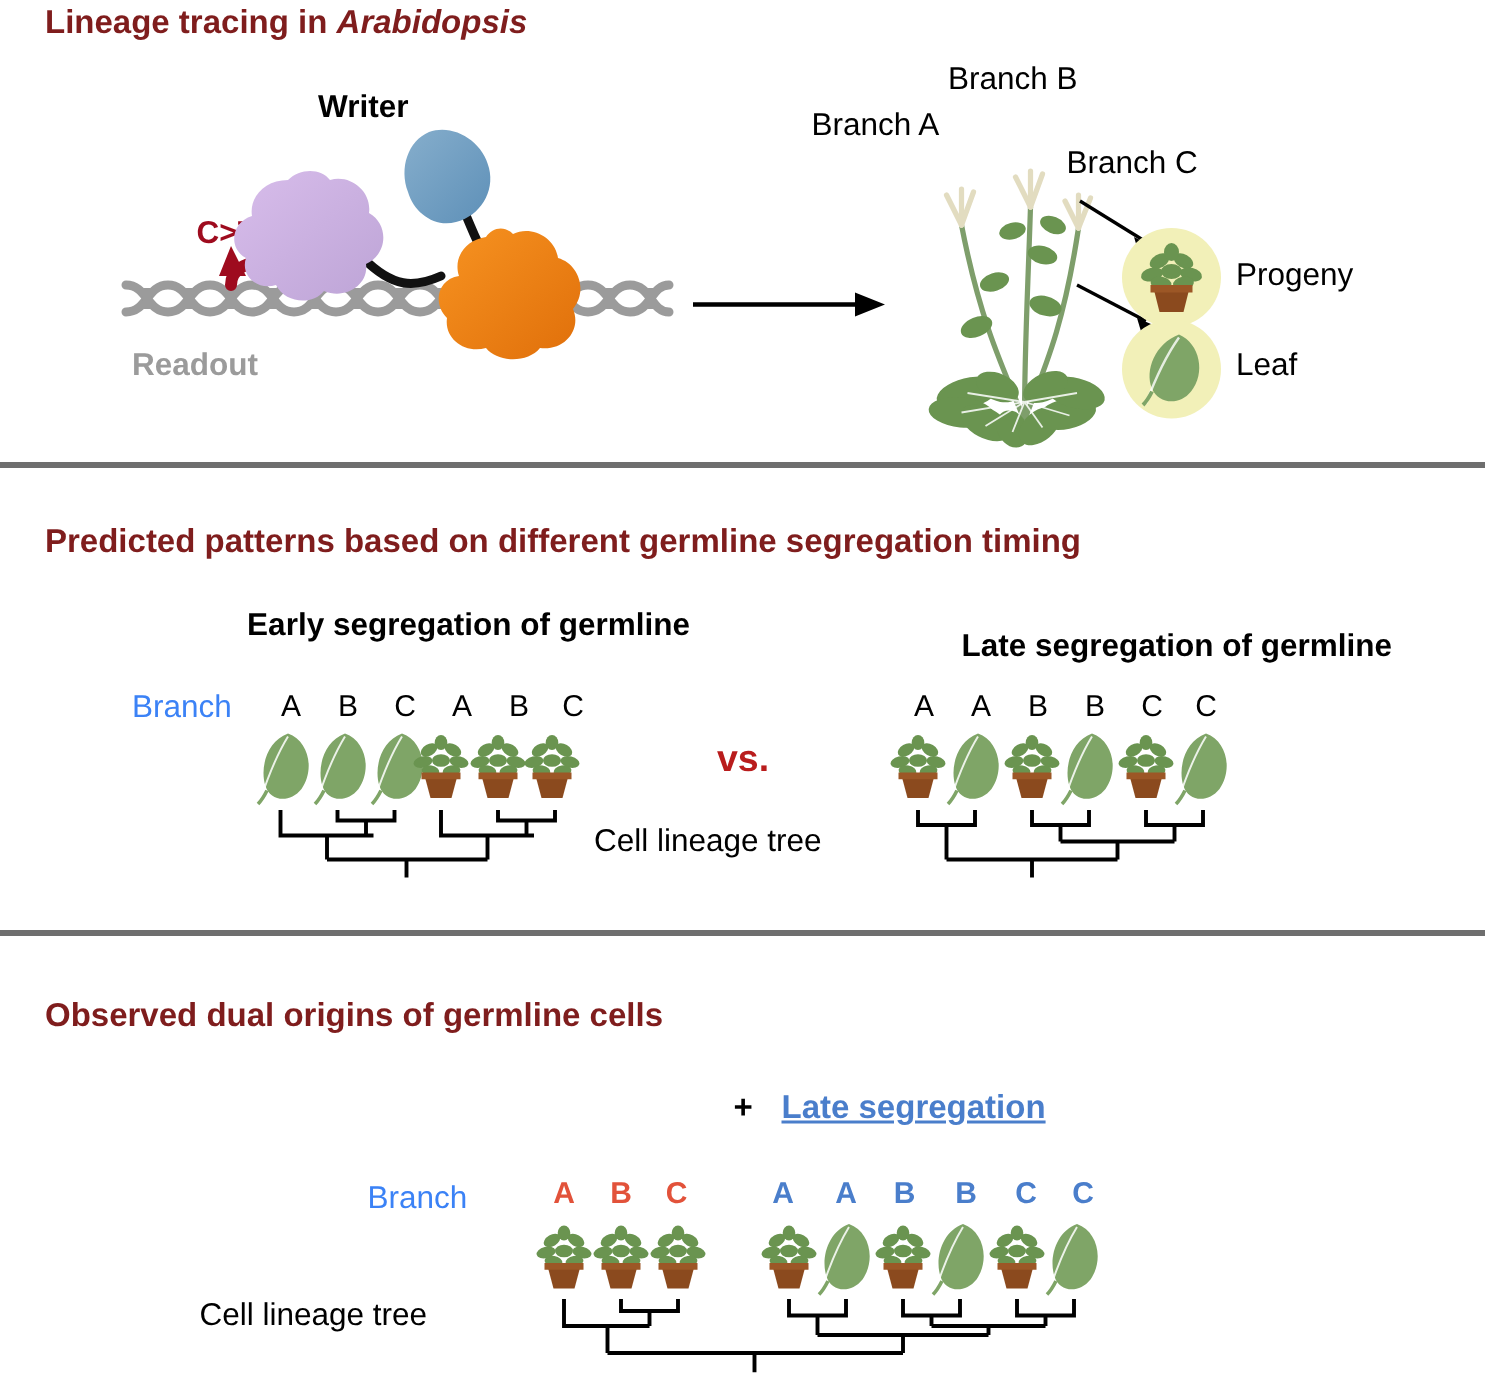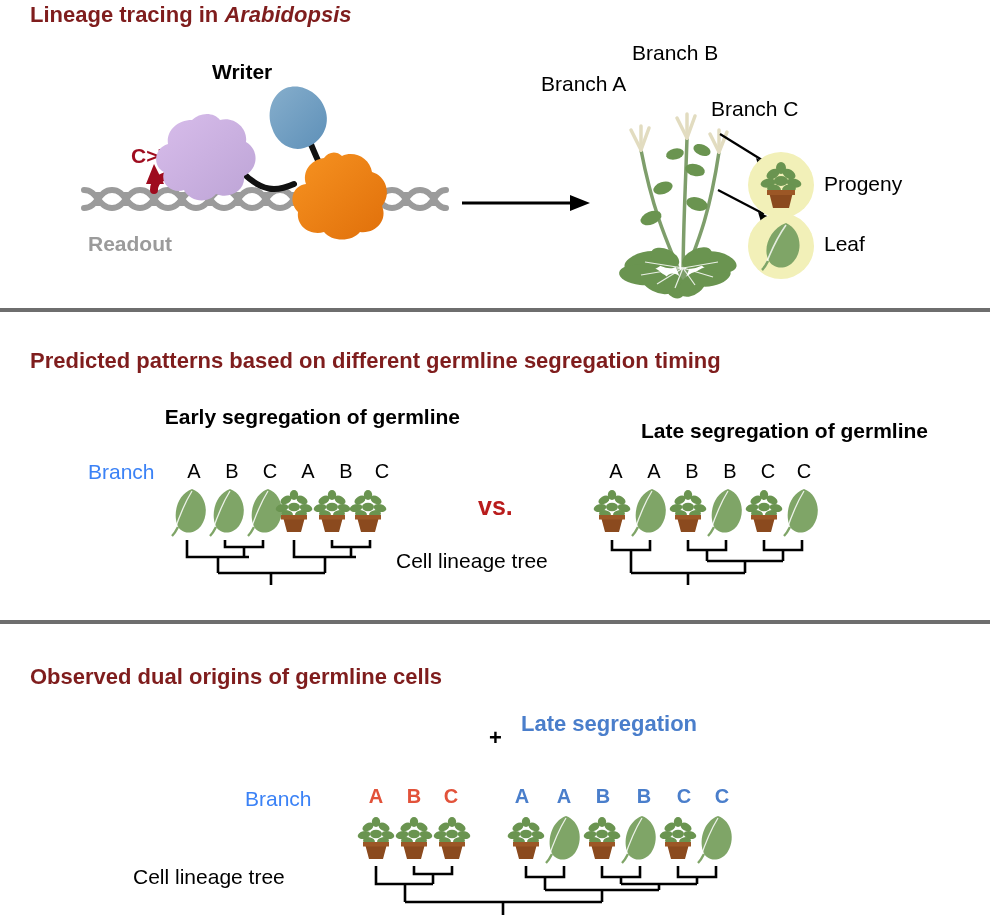--- a/index.html
+++ b/index.html
@@ -328,7 +328,7 @@
   <div class="section-title" style="left:30px;top:40px;font-size:22px;">Observed dual origins of germline cells</div>
 
   <div class="seg-plus" style="left:489px;top:101px;">+</div>
-  <div class="seg-late" style="left:521px;top:87px;">Late segregation</div>
+  <div class="seg-late" style="left:521px;top:101px;text-decoration:underline;">Late segregation</div>
 
   <div class="plain" style="left:245px;top:163px;font-size:21px;">Branch</div>
 

